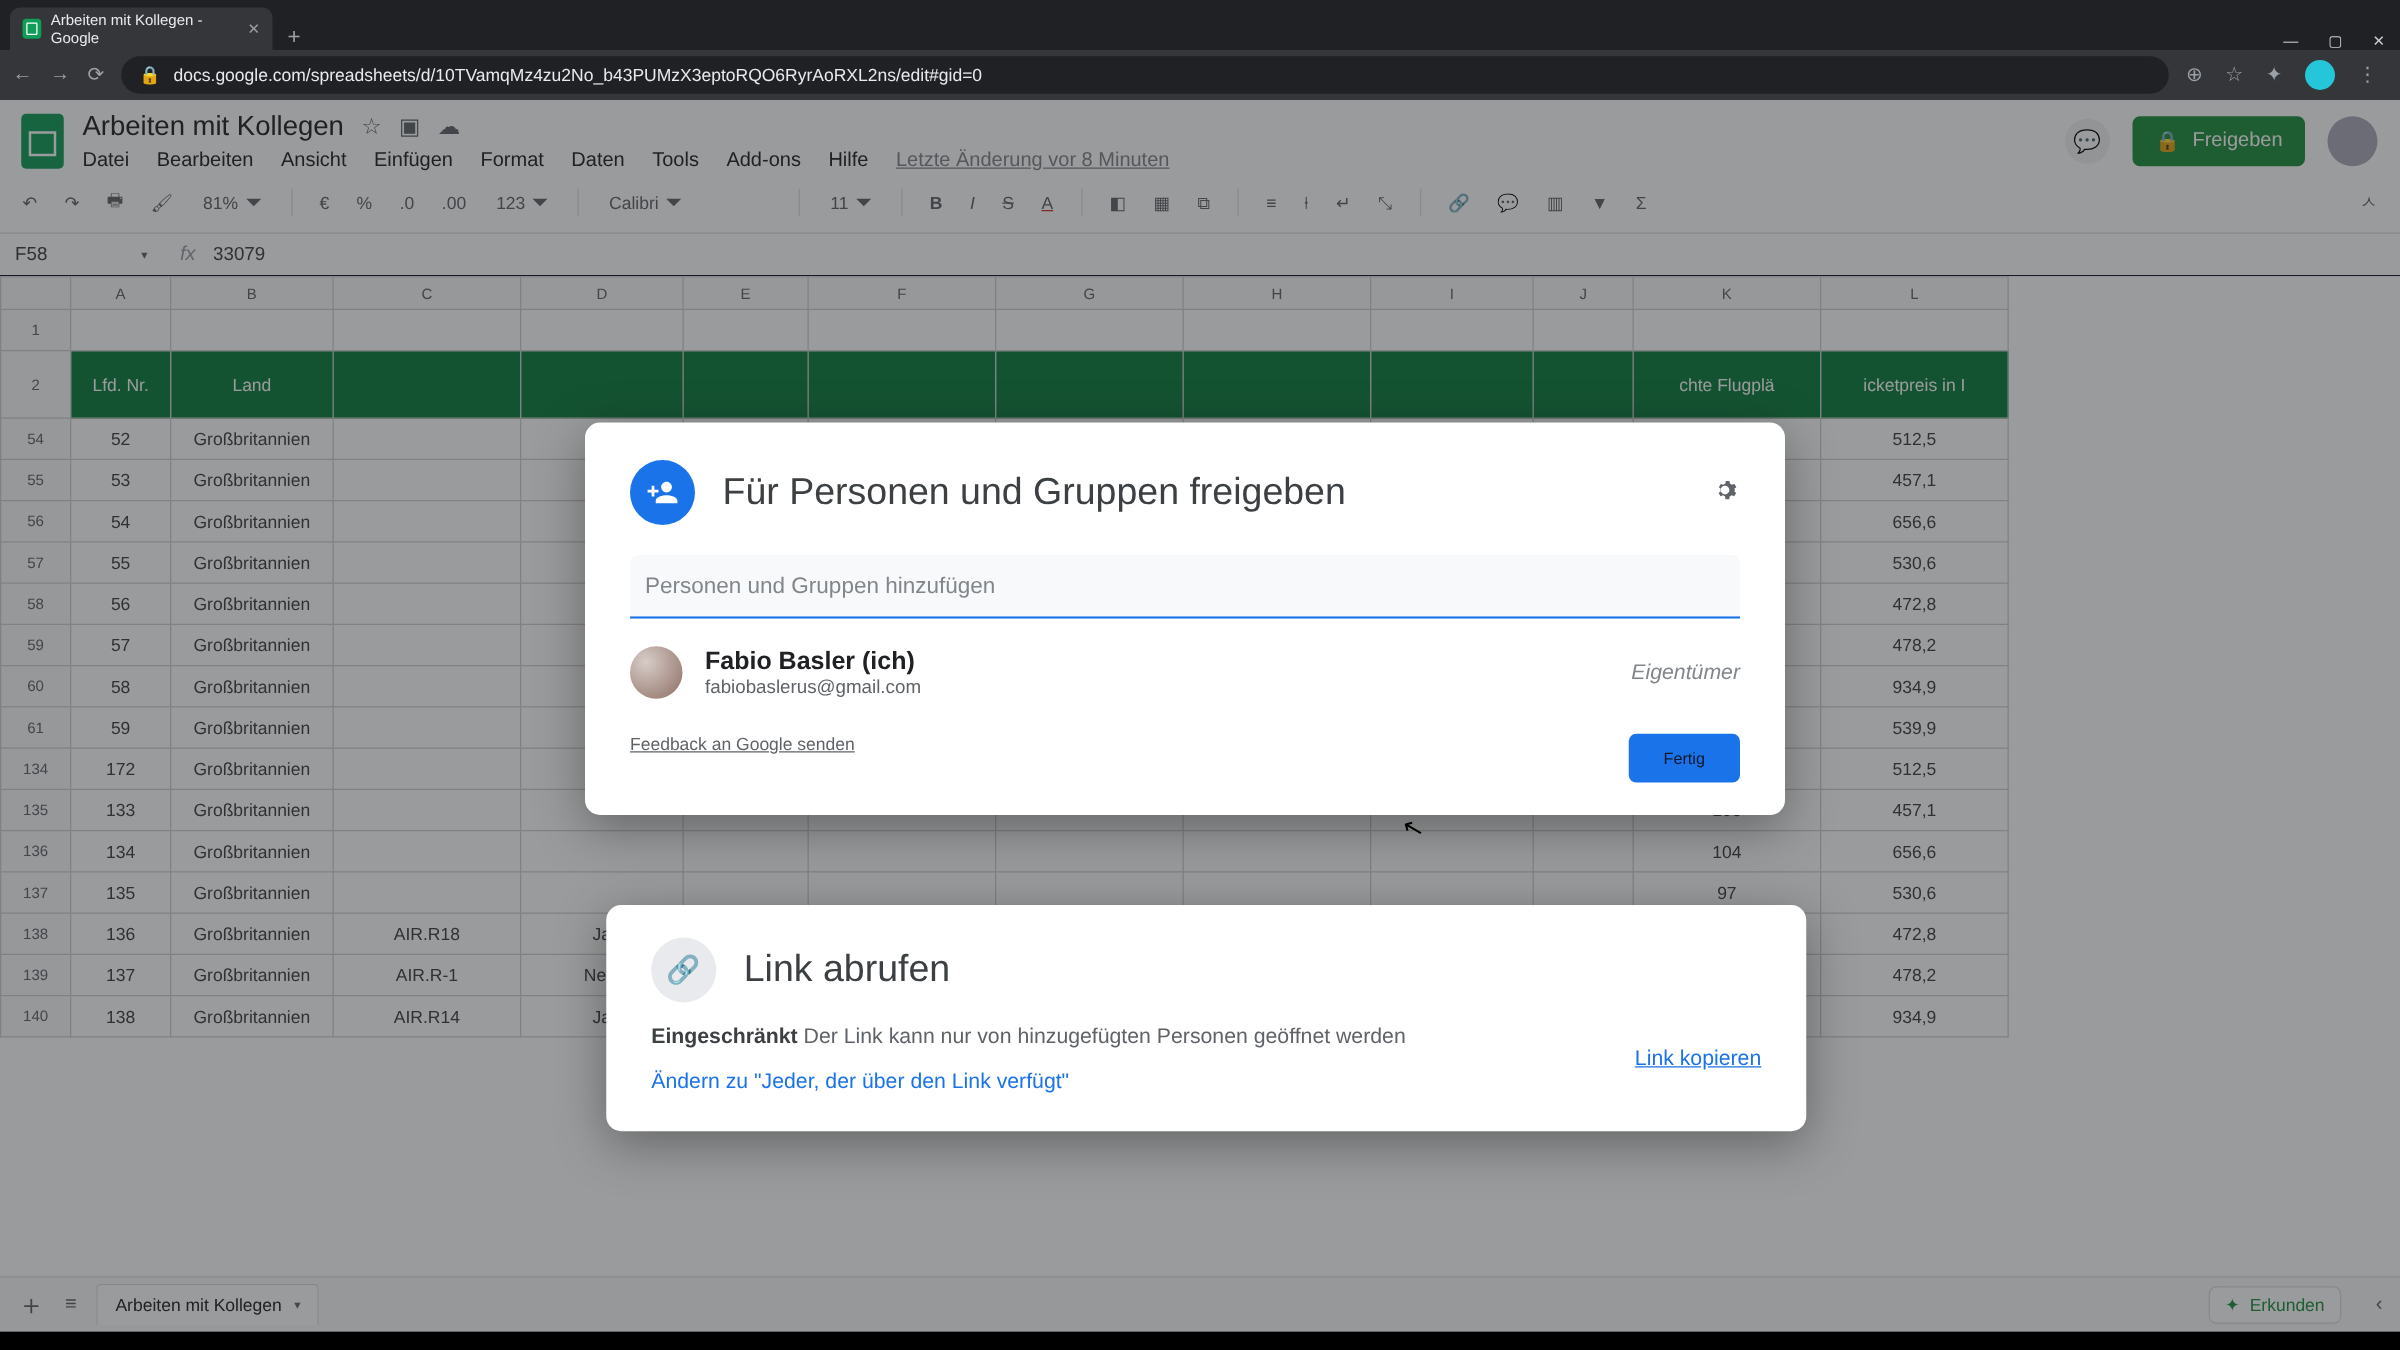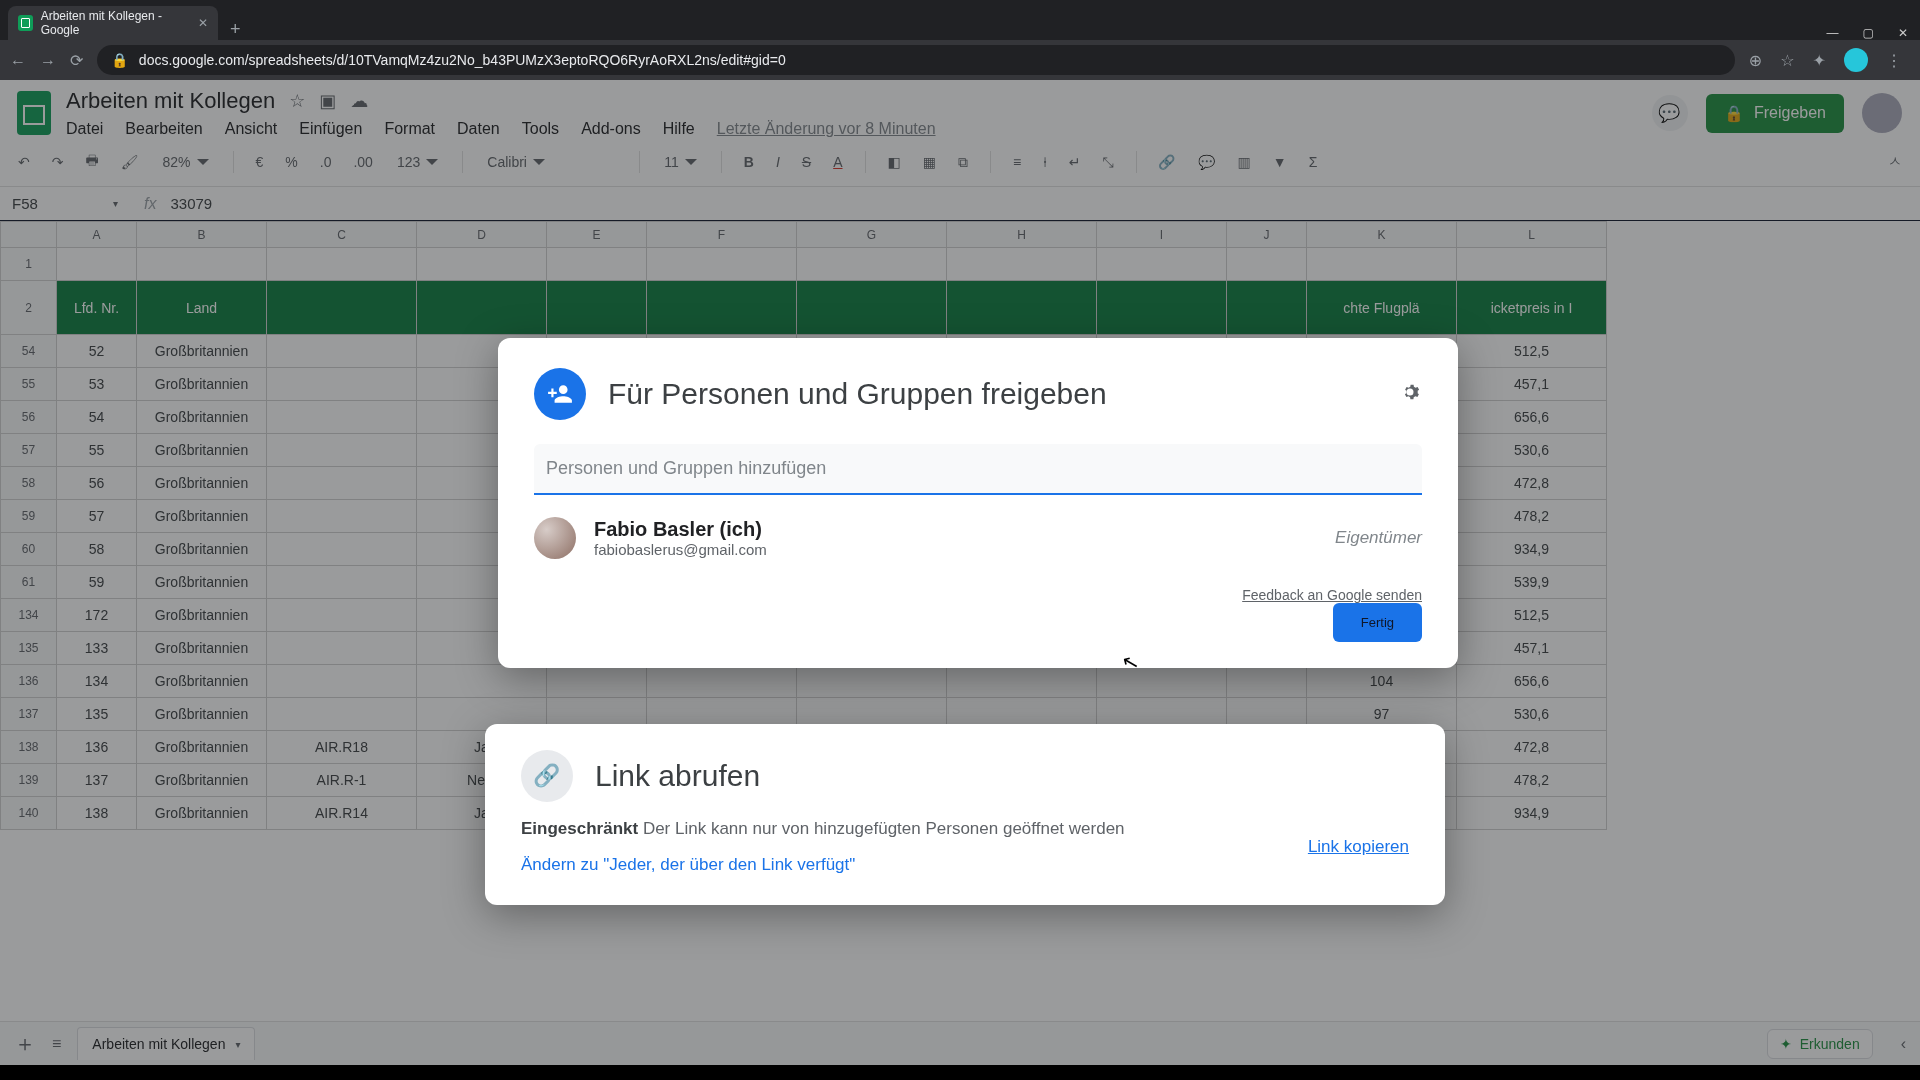--- a/index.html
+++ b/index.html
@@ -159,7 +159,7 @@
     <span class="tbtn">🖶</span>
     <span class="tbtn">🖌</span>
     <span class="sel">
-        <span>82%</span>
+        <span>81%</span>
         <span class="fdrop"></span>
       </span>
     <span class="sep"></span>

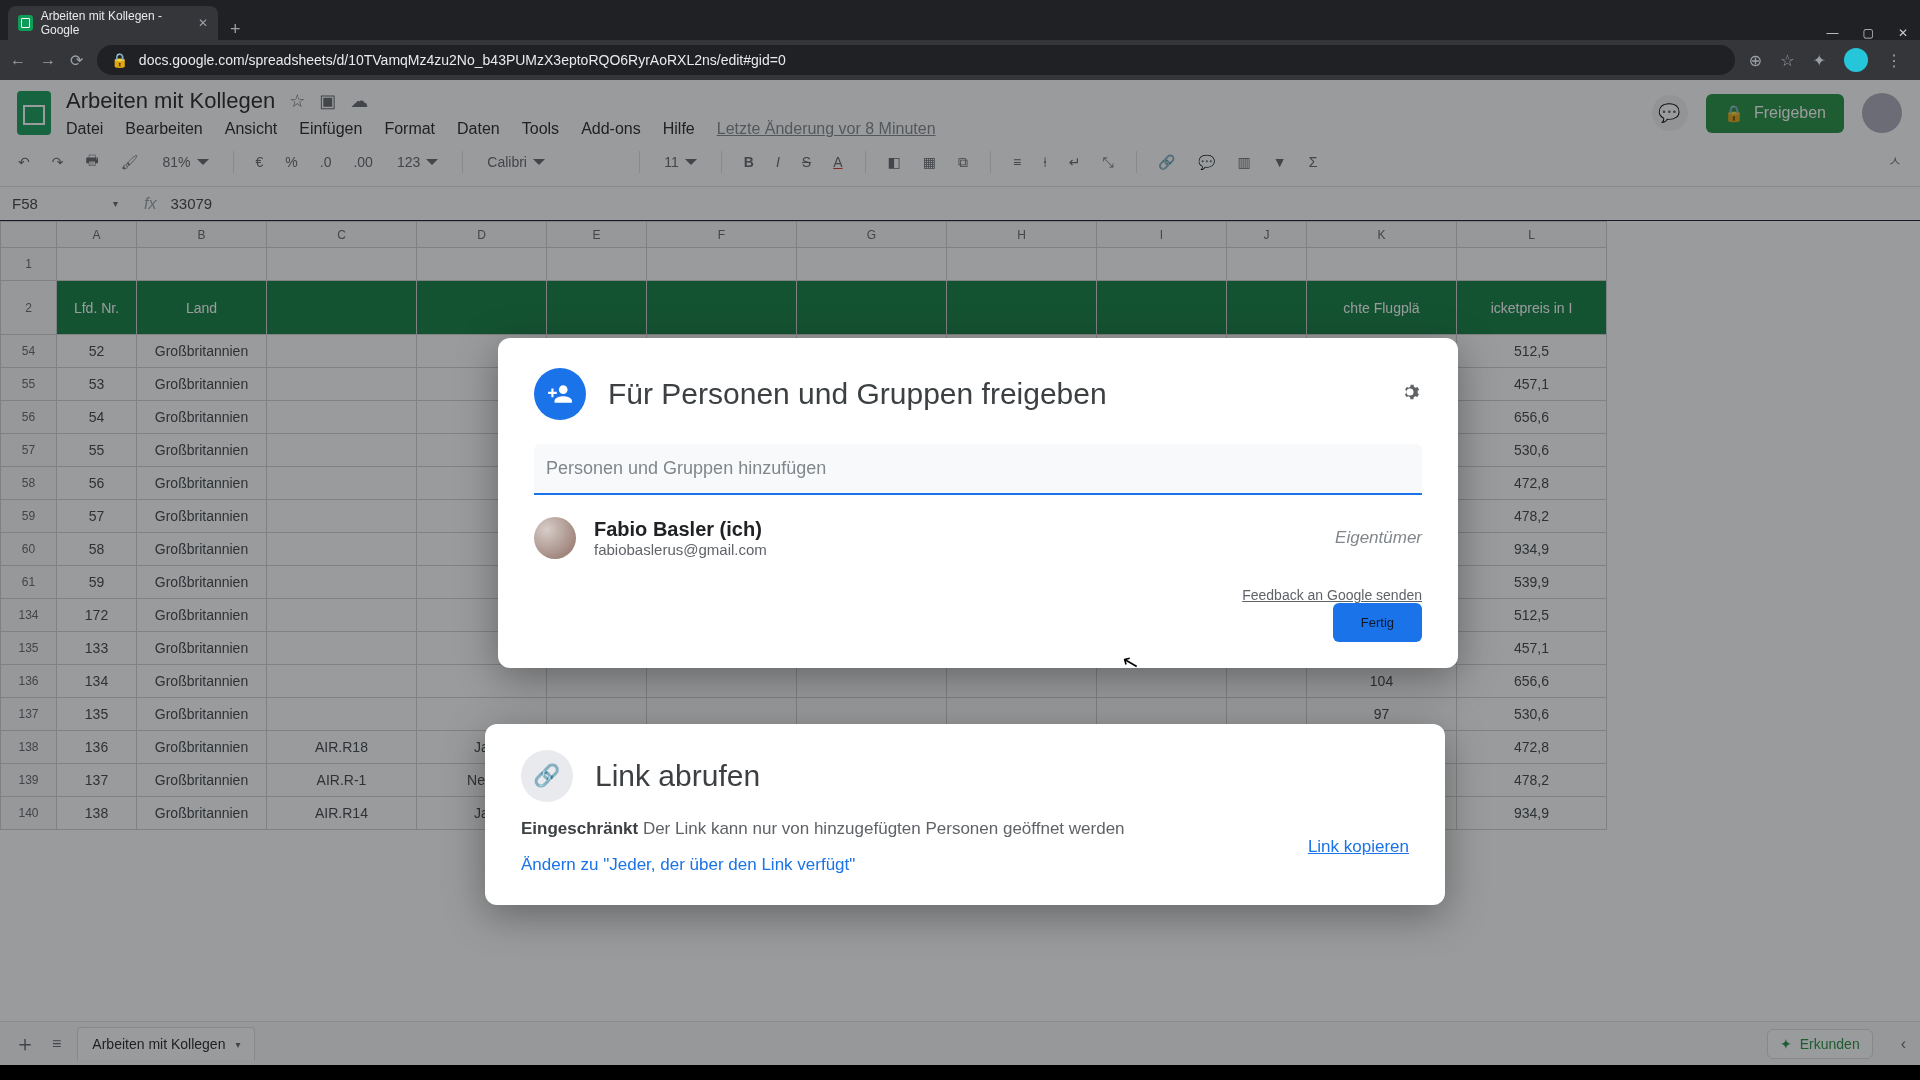--- a/index.html
+++ b/index.html
@@ -54,7 +54,7 @@
 .explore-btn{ margin-left:auto; display:flex; align-items:center; gap:8px; background:#fff; border:1px solid #dadce0; border-radius:6px; padding:6px 12px; color:#1e8e3e; font-size:14px;}
 .overlay{ position:absolute; inset:0; background:rgba(32,33,36,0.45);}
 .modal{ position:absolute; width:960px; background:#fff; border-radius:12px; box-shadow:0 10px 40px rgba(0,0,0,.35);}
-.modal1{ top:258px; left:498px; padding:30px 36px 26px 36px;}
+.modal1{ top:258px; left:468px; padding:30px 36px 26px 36px;}
 .modal1 .hrow{ display:flex; align-items:center; gap:22px;}
 .person-ico{ width:52px;height:52px;border-radius:50%;background:#1a73e8;display:flex;align-items:center;justify-content:center;}
 .person-ico svg{fill:#fff;}

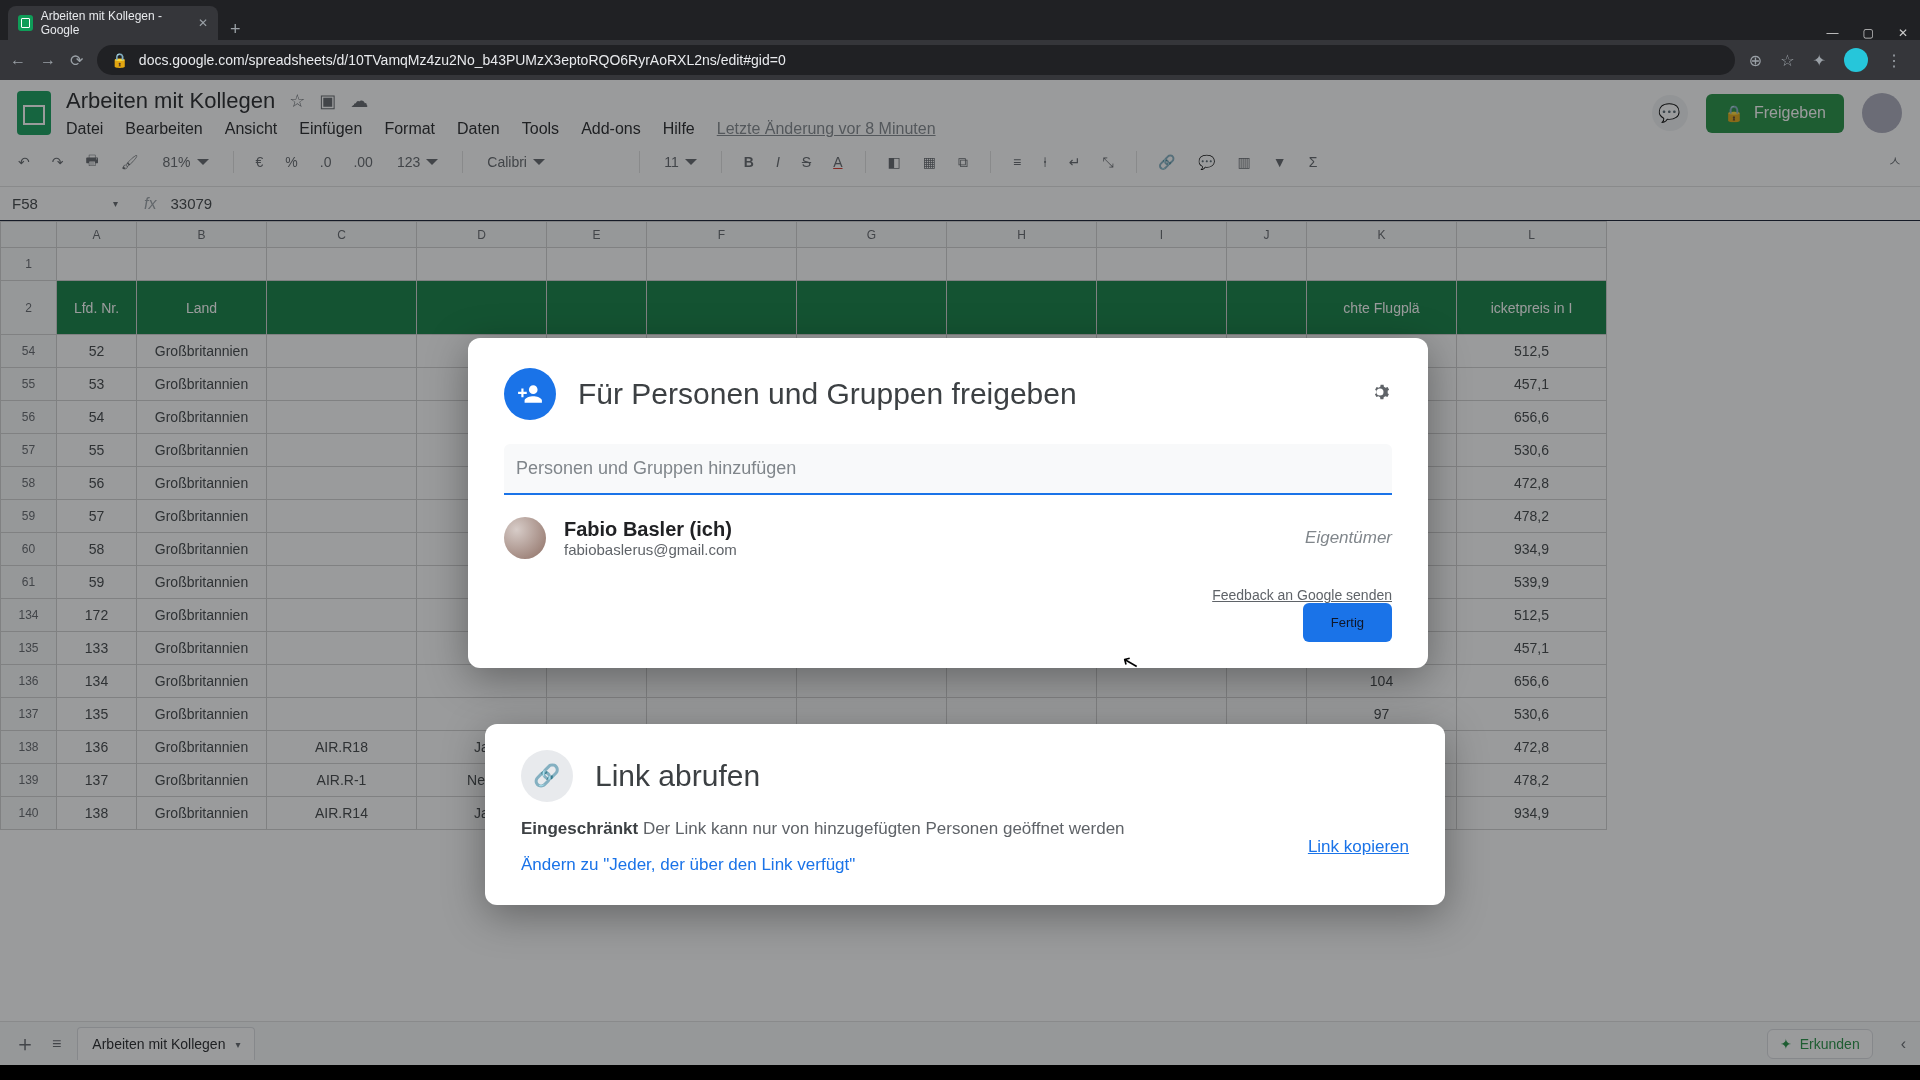--- a/index.html
+++ b/index.html
@@ -68,7 +68,7 @@
 .owner-name{ font-weight:600; font-size:20px;}
 .owner-email{ color:#5f6368; font-size:15px;}
 .role{ margin-left:auto; color:#80868b; font-style:italic; font-size:17px;}
-.m-footer{ display:flex; align-items:flex-end; margin-top:28px;flex-direction:column;}
+.m-footer{ display:flex; align-items:flex-start; margin-top:28px;}
 .feedback{ color:#5f6368; text-decoration:underline; font-size:14px;}
 .done-btn{ margin-left:auto; background:#1a73e8; color:#0f172a; border-radius:6px; padding:12px 28px; font-size:13px;}
 .modal2{ top:644px; left:485px; padding:26px 36px 28px 36px;}

